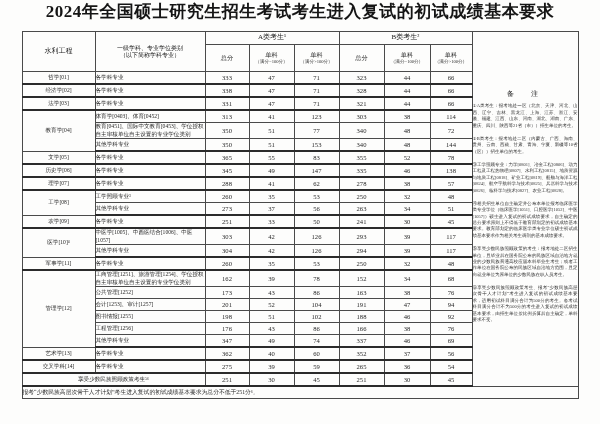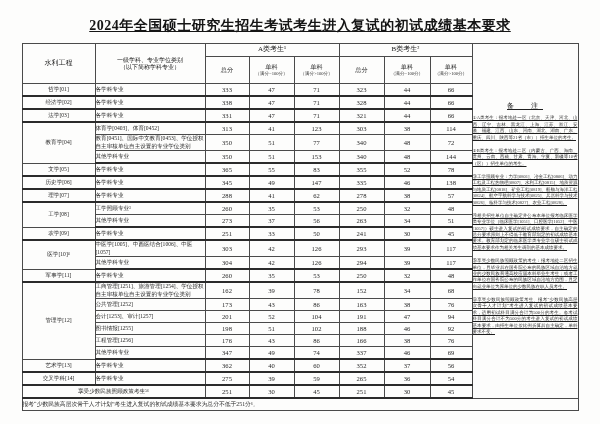--- a/index.html
+++ b/index.html
@@ -16,13 +16,11 @@
     background: #fdfdfc;
   }
   .doc-title {
-    padding-top: 17px;
-    text-align: center;
-    font-size: 14px;
+    text-align: center;
+    font-size: 17px;
     font-weight: bold;
     letter-spacing: 0.5px;
     color: #151515;
-    text-decoration: underline;
   }
   table.score-table {
     border-collapse: collapse;

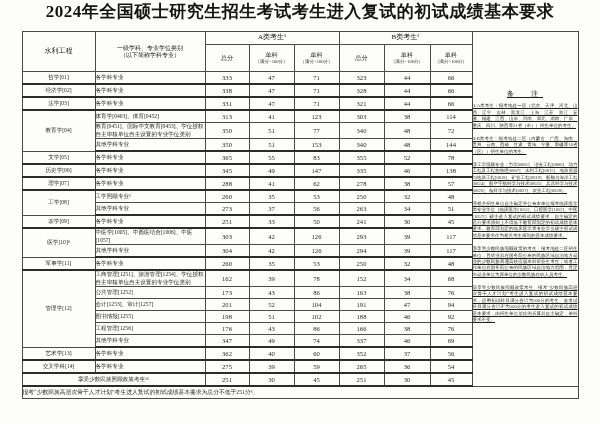--- a/index.html
+++ b/index.html
@@ -71,7 +71,6 @@
   .remarks-cell {
     vertical-align: top;
     padding: 2px 3px;
-    text-decoration: underline;
   }
   .remarks-title {
     text-align: center;

